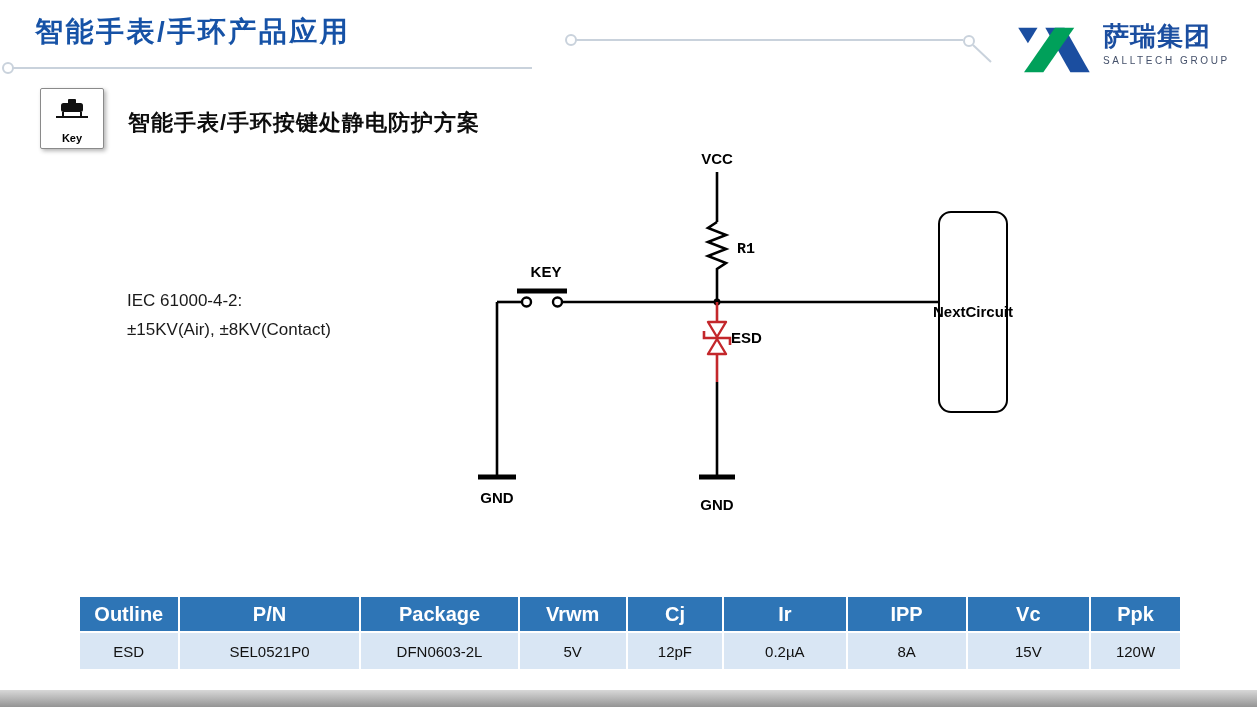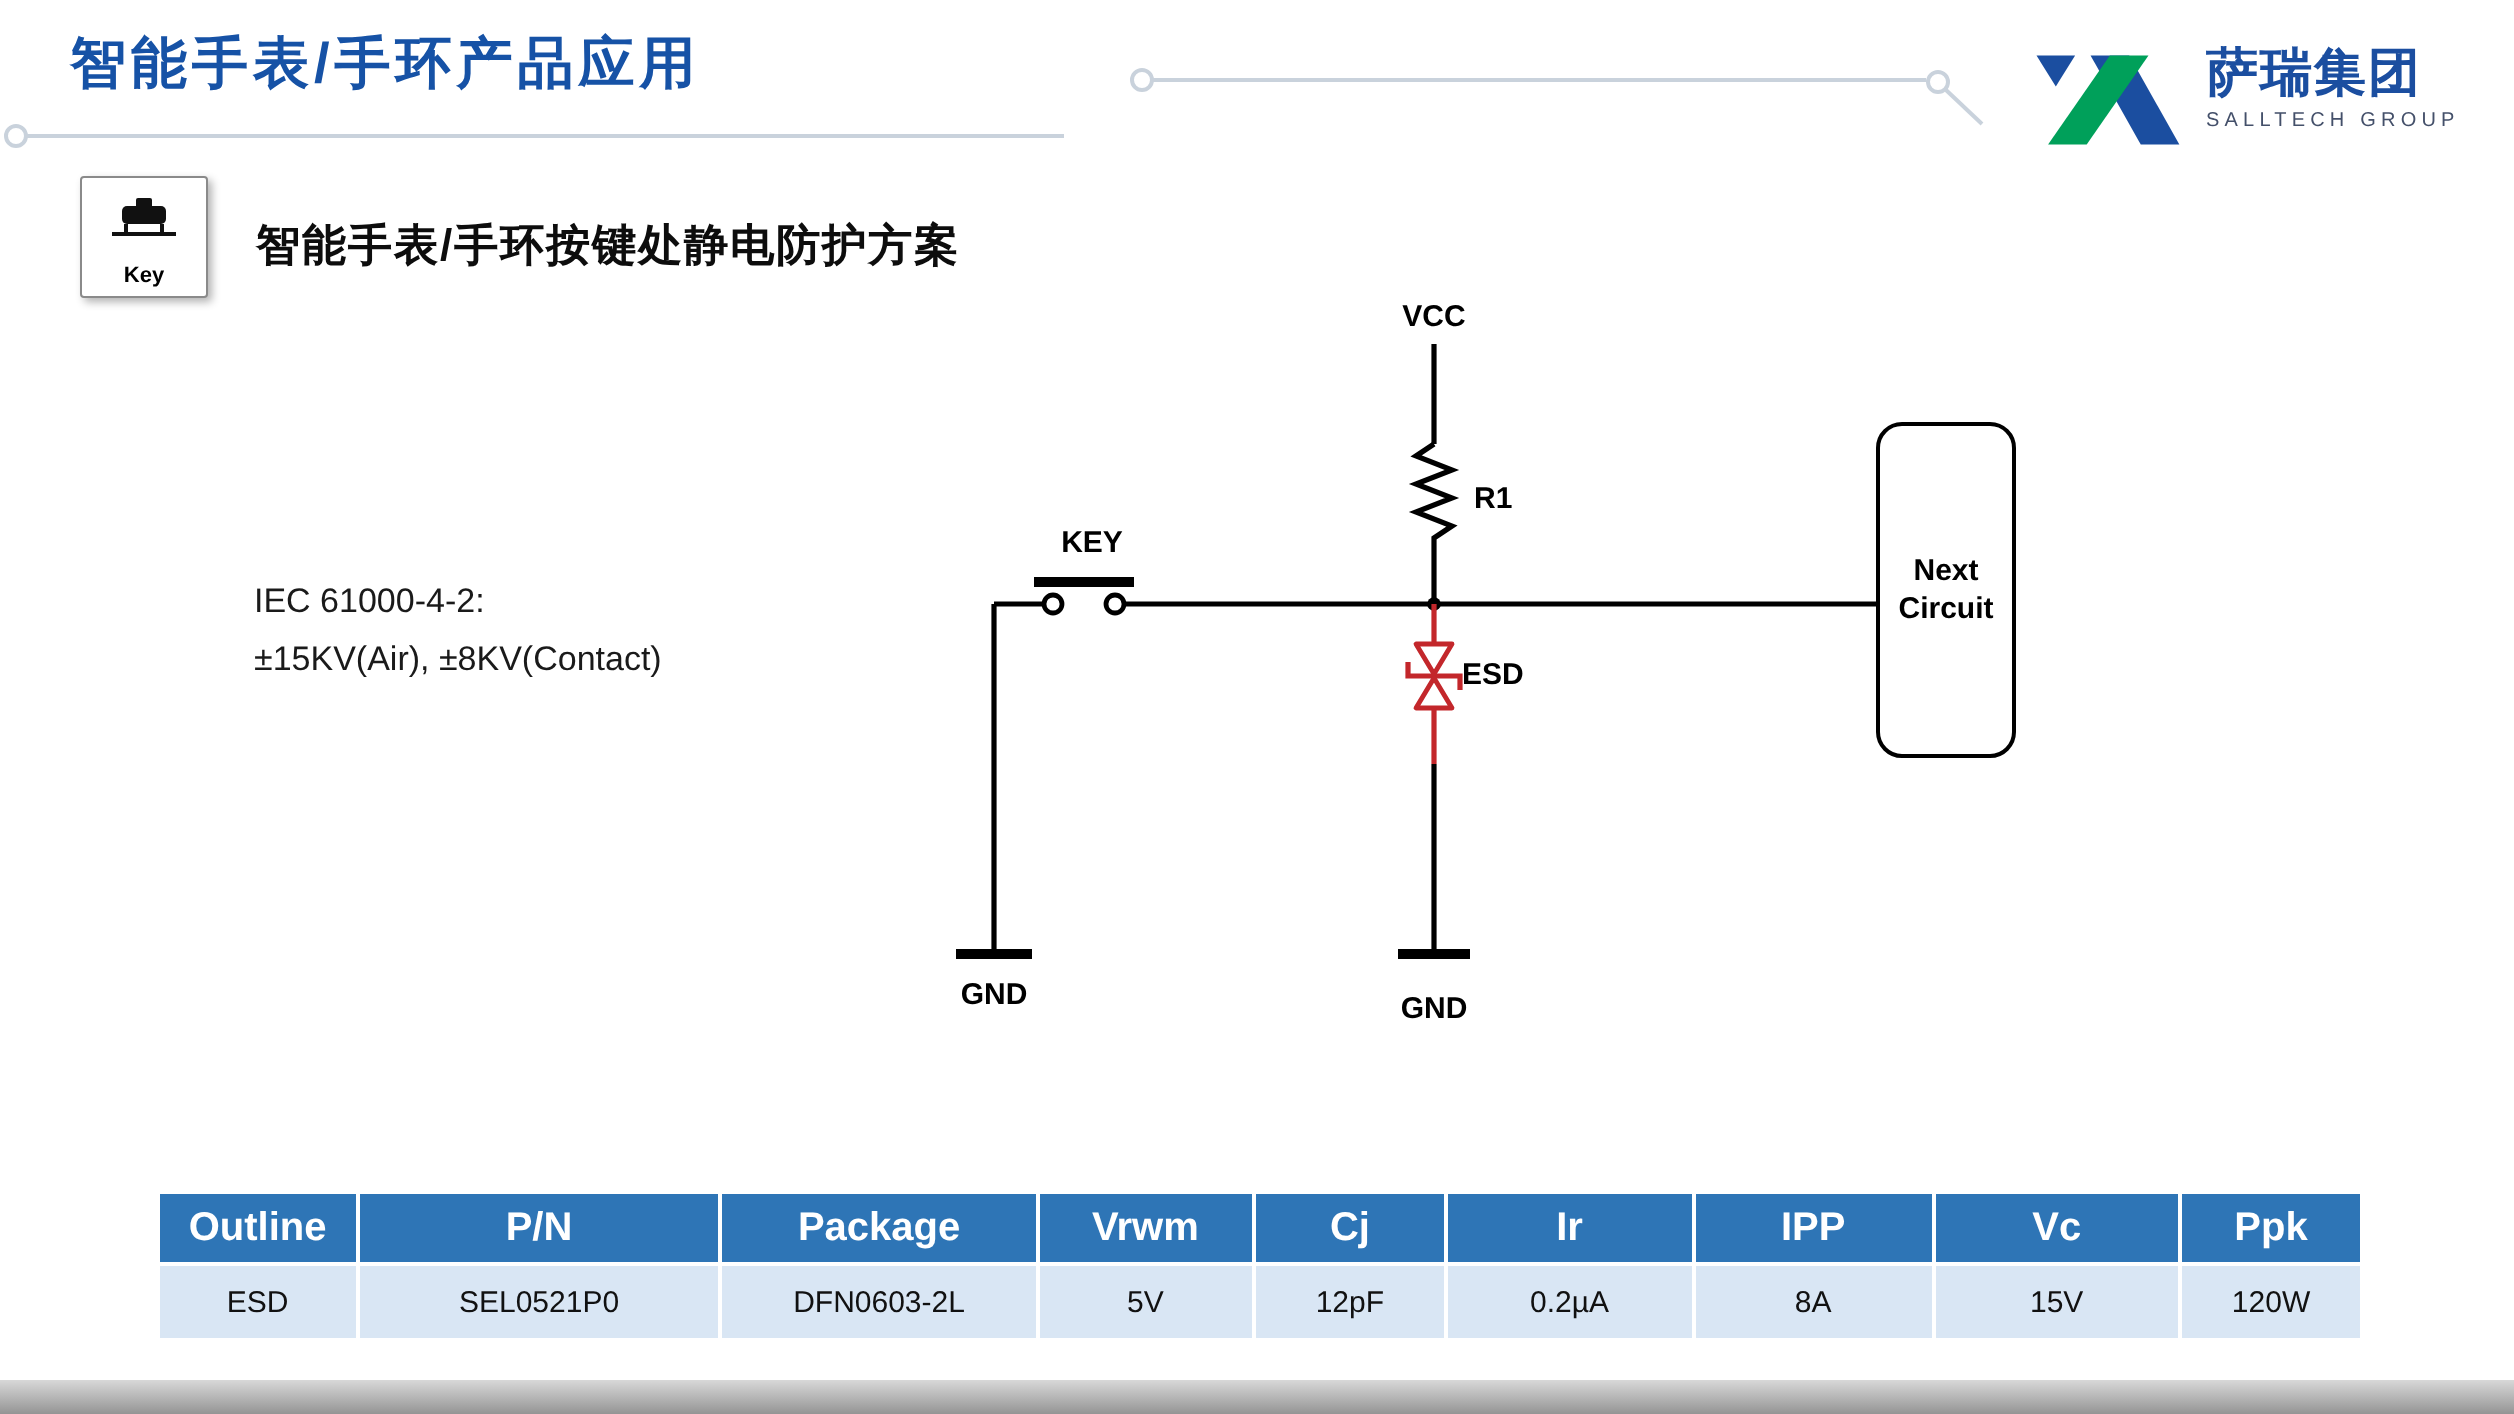--- a/index.html
+++ b/index.html
@@ -157,7 +157,7 @@
   </div>
 
   <div class="clabel cx" style="left:717px; top:150px;">VCC</div>
-  <div class="clabel" style="left:737px; top:241px;">R1</div>
+  <div class="clabel" style="left:737px; top:241px;font-family:Liberation Mono, monospace;">R1</div>
   <div class="clabel cx" style="left:546px; top:263px;">KEY</div>
   <div class="clabel" style="left:731px; top:329px;">ESD</div>
   <div class="clabel cx" style="left:497px; top:489px;">GND</div>

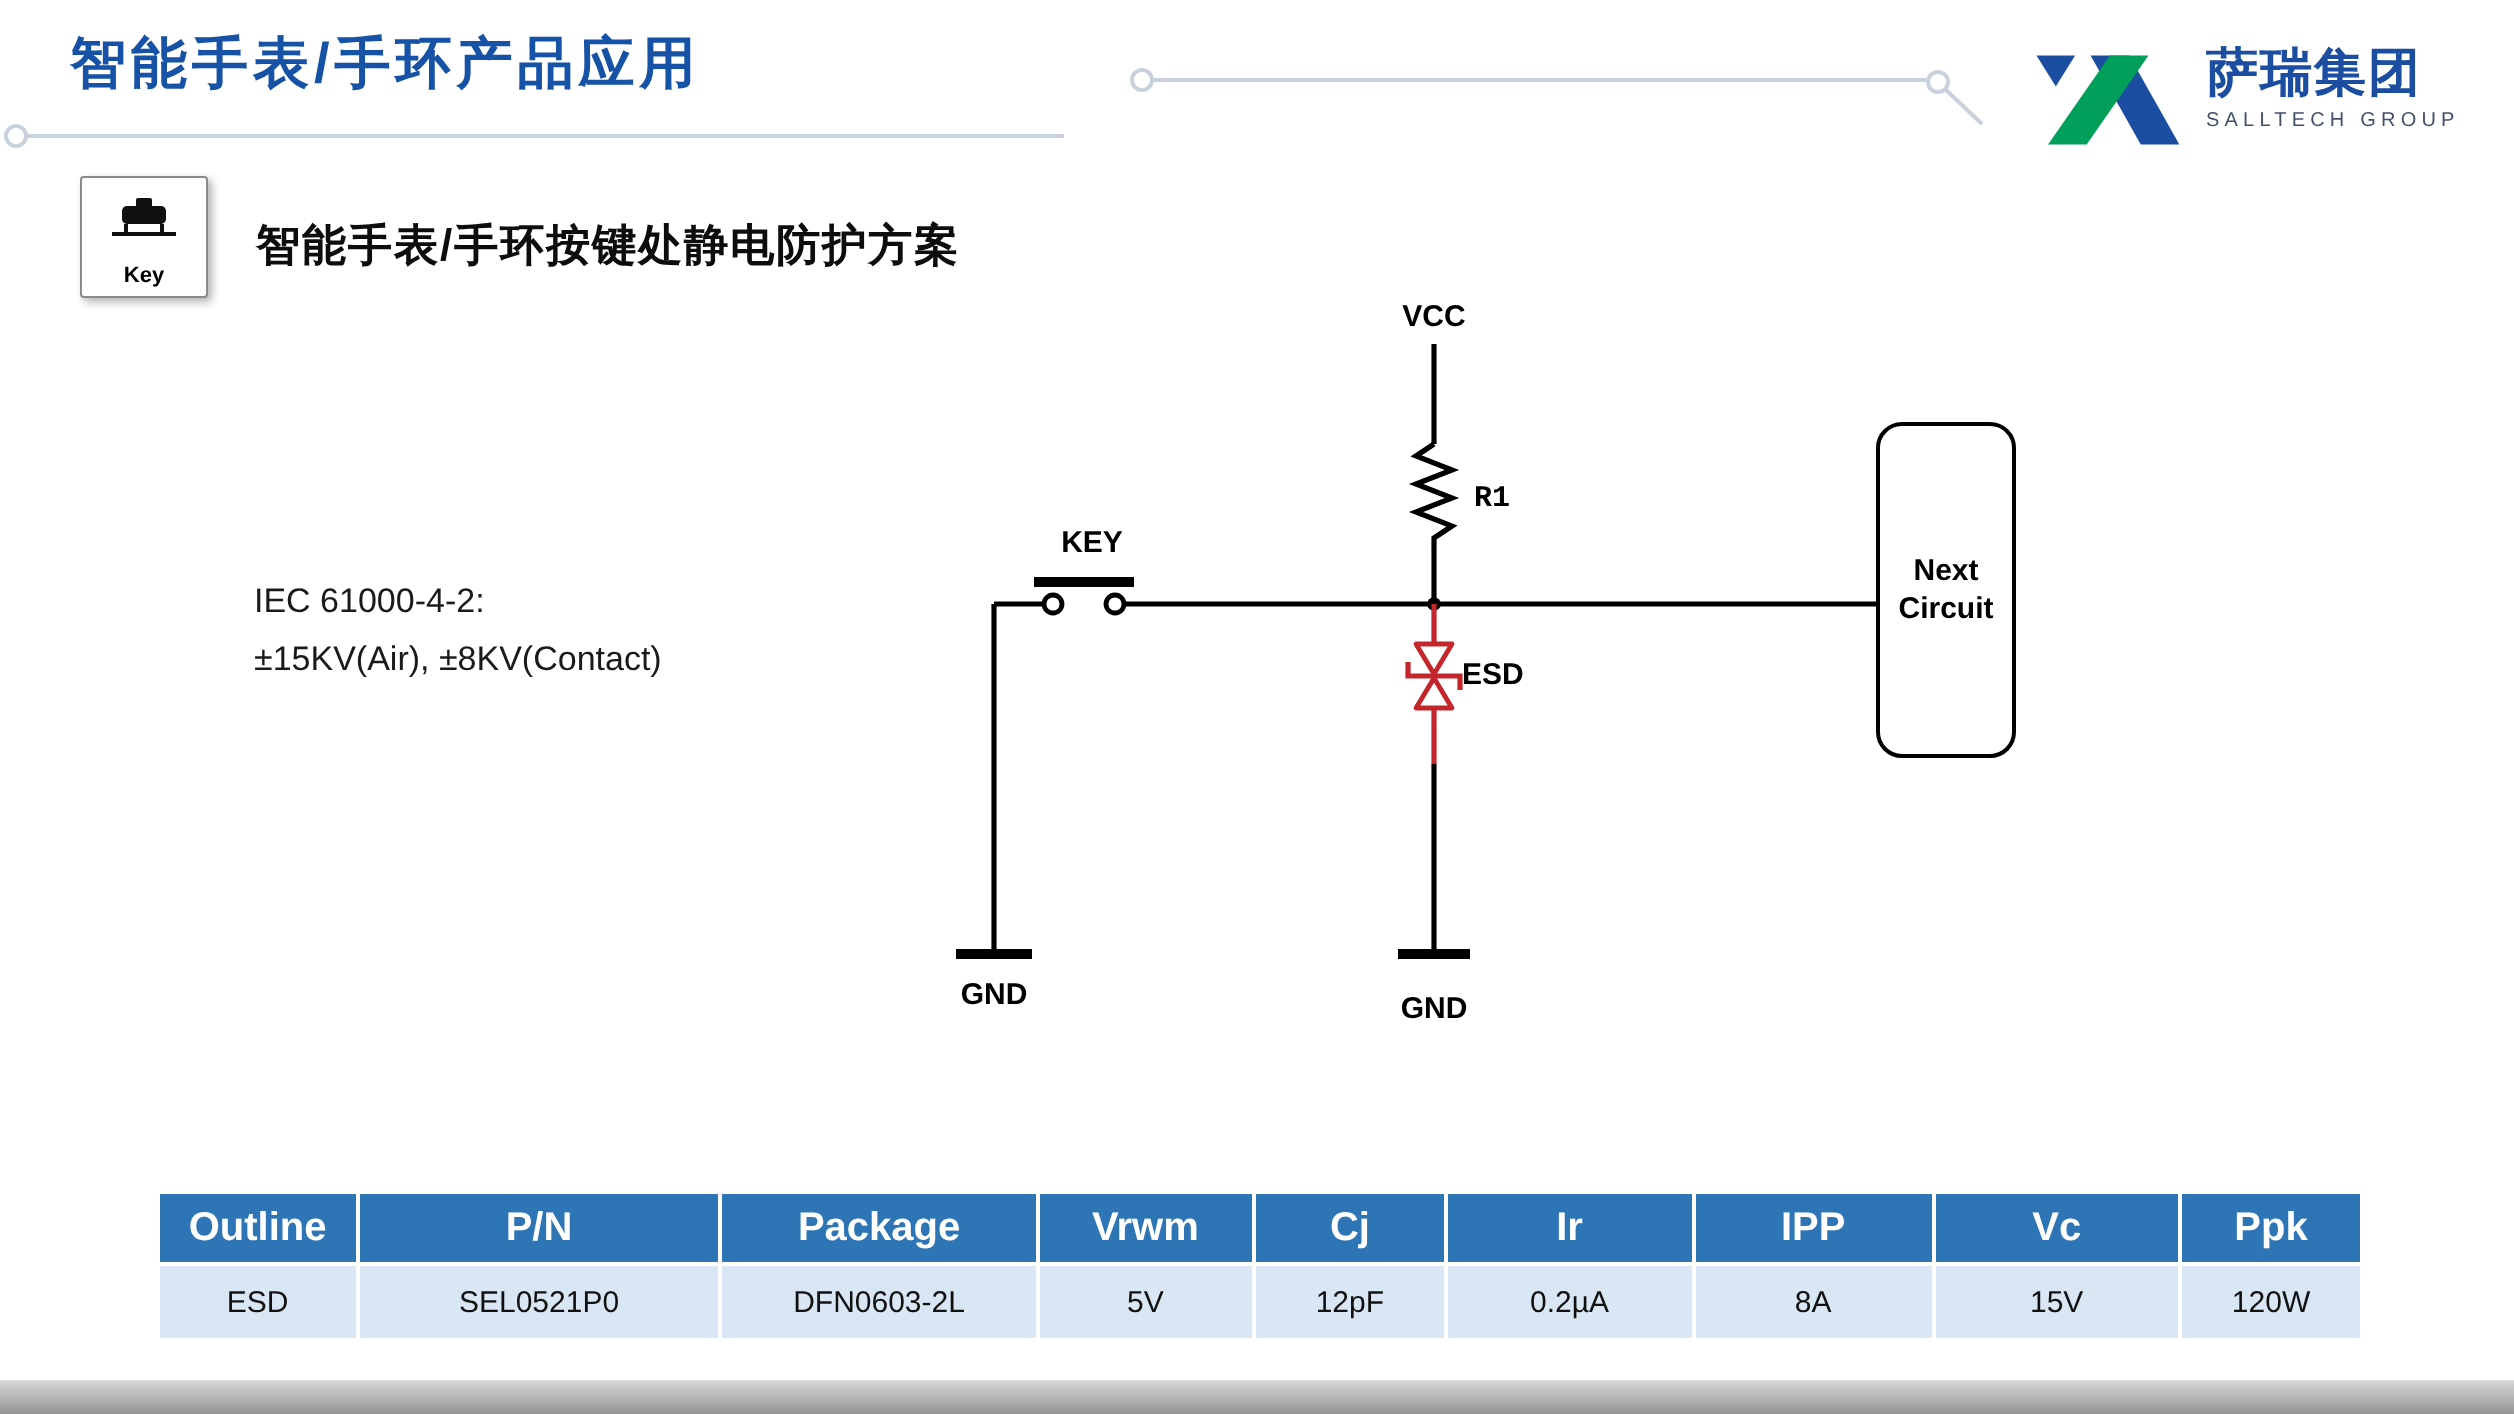--- a/index.html
+++ b/index.html
@@ -49,9 +49,9 @@
   .cx { transform:translateX(-50%); }
 
   .next-box {
-    position:absolute; left:938px; top:211px; width:70px; height:168px; box-sizing:border-box;
+    position:absolute; left:938px; top:211px; width:70px; height:202px; box-sizing:border-box;
     background:#fff; border:2.5px solid #000; border-radius:13px;
-    display:flex; flex-direction:column; align-items:center; justify-content:center;
+    display:flex; flex-direction:row; align-items:center; justify-content:center;
     font-size:15px; font-weight:bold; line-height:1.3;
   }
 

